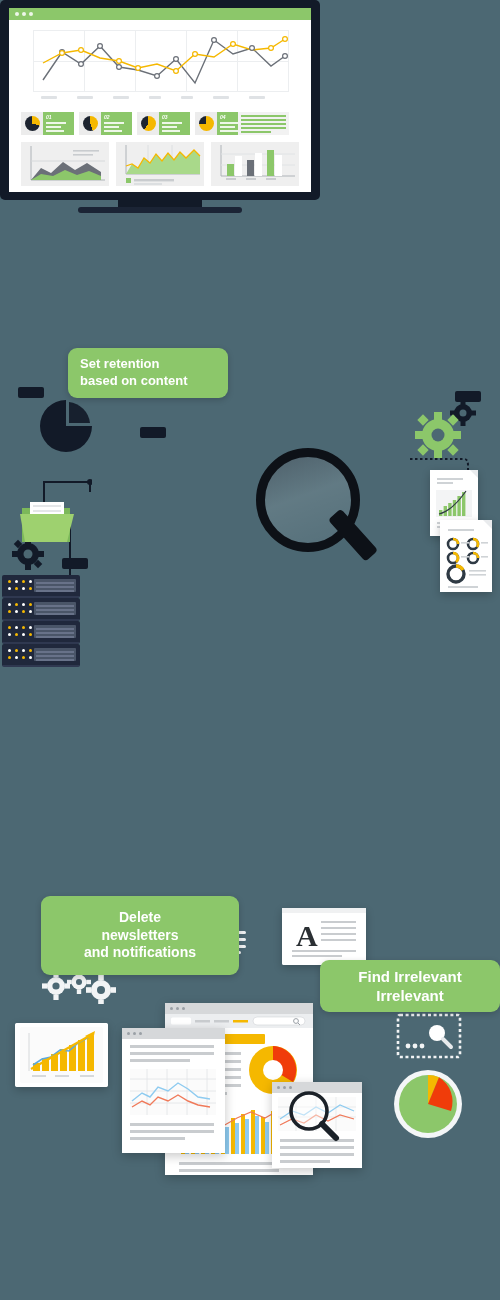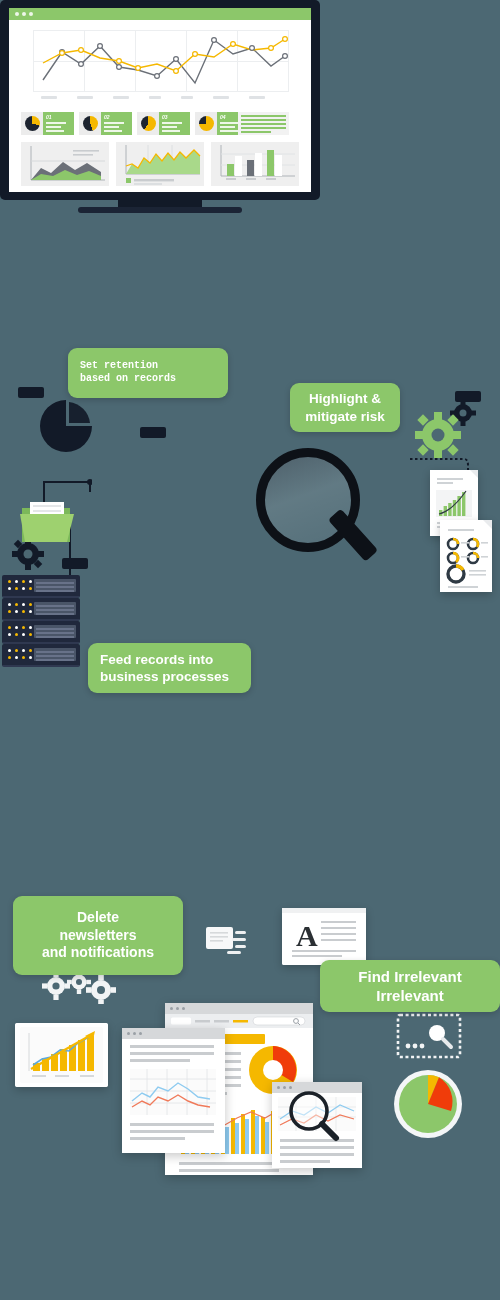--- a/index.html
+++ b/index.html
@@ -453,7 +453,7 @@
     <div class="handle"></div>
   </div>
 
-  <div class="pill l" style="left:68px;top:348px;width:160px;height:50px;font-size:10px;font-family:Liberation Mono, monospace;">
+  <div class="pill l" style="left:68px;top:348px;width:160px;height:50px;font-size:13px;">
     <span>Set retention</span>
     <span>based on records</span>
   </div>

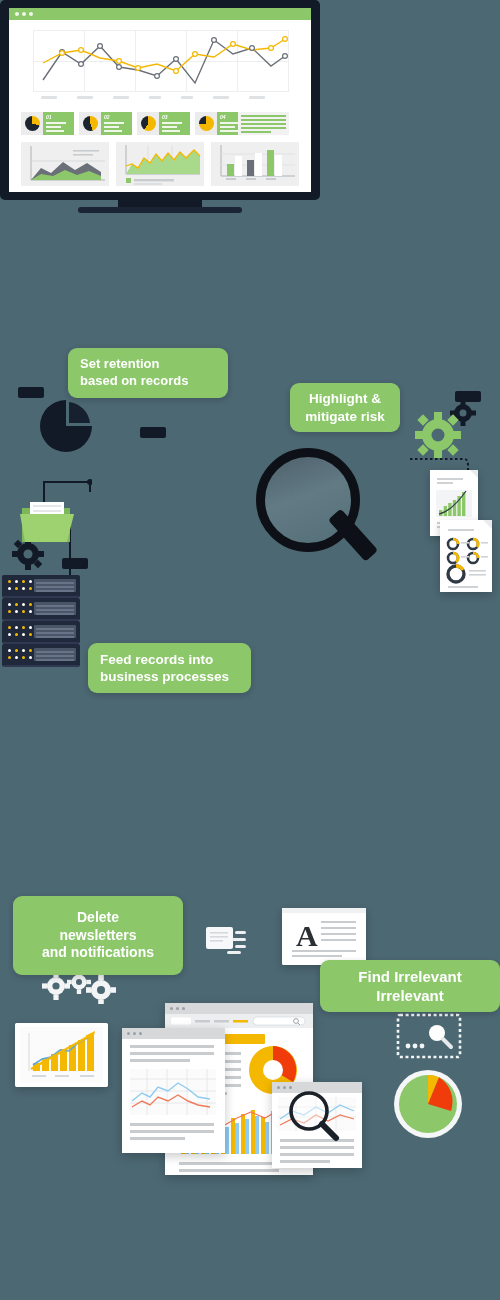--- a/index.html
+++ b/index.html
@@ -455,7 +455,7 @@
 
   <div class="pill l" style="left:68px;top:348px;width:160px;height:50px;font-size:13px;">
     <span>Set retention</span>
-    <span>based on records</span>
+    <span>based on content</span>
   </div>
   <div class="pill c" style="left:290px;top:383px;width:110px;height:49px;font-size:13.5px;">
     <span>Highlight &amp;</span>

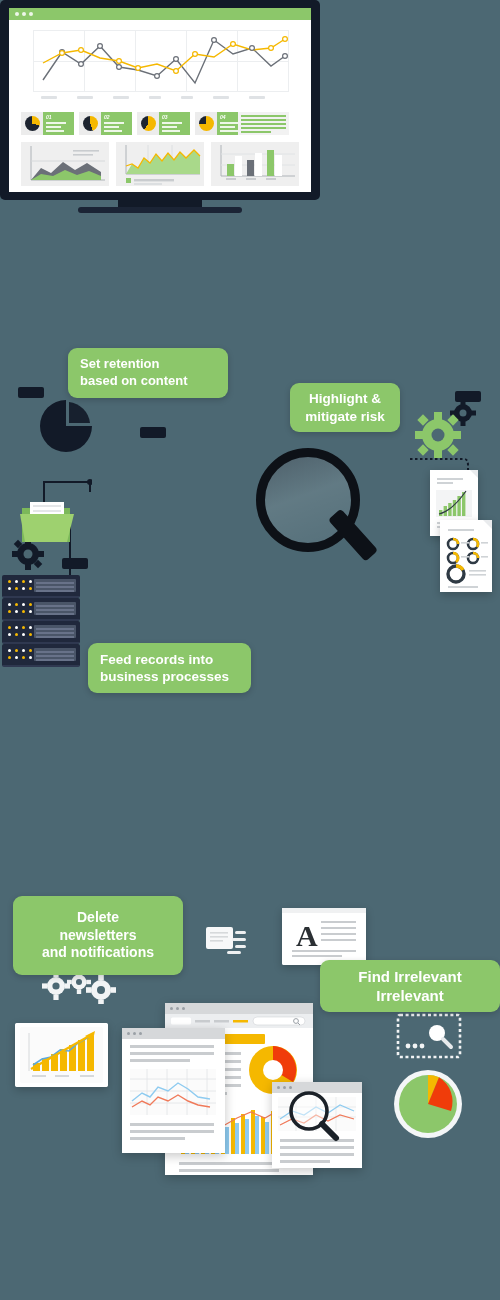--- a/index.html
+++ b/index.html
@@ -457,10 +457,6 @@
     <span>Set retention</span>
     <span>based on content</span>
   </div>
-  <div class="pill c" style="left:290px;top:383px;width:110px;height:49px;font-size:13.5px;">
-    <span>Highlight &amp;</span>
-    <span>mitigate risk</span>
-  </div>
   <div class="pill l" style="left:88px;top:643px;width:163px;height:50px;font-size:13.5px;">
     <span>Feed records into</span>
     <span>business processes</span>

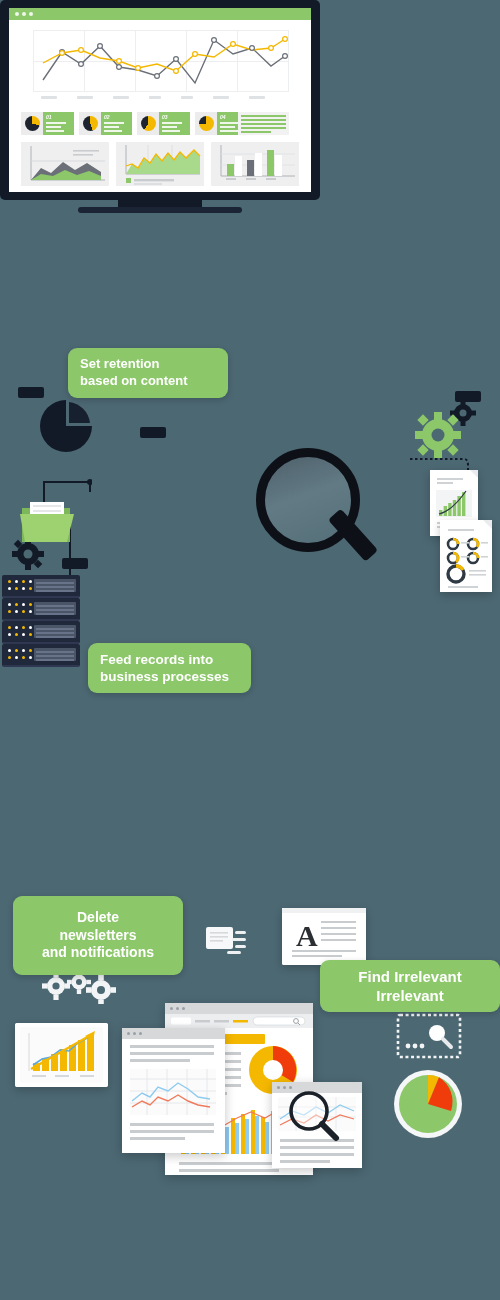--- a/index.html
+++ b/index.html
@@ -457,10 +457,6 @@
     <span>Set retention</span>
     <span>based on content</span>
   </div>
-  <div class="pill l" style="left:88px;top:643px;width:163px;height:50px;font-size:13.5px;">
-    <span>Feed records into</span>
-    <span>business processes</span>
-  </div>
 
   <div id="gears-white">
     <svg width="82" height="34" viewBox="0 0 82 34">

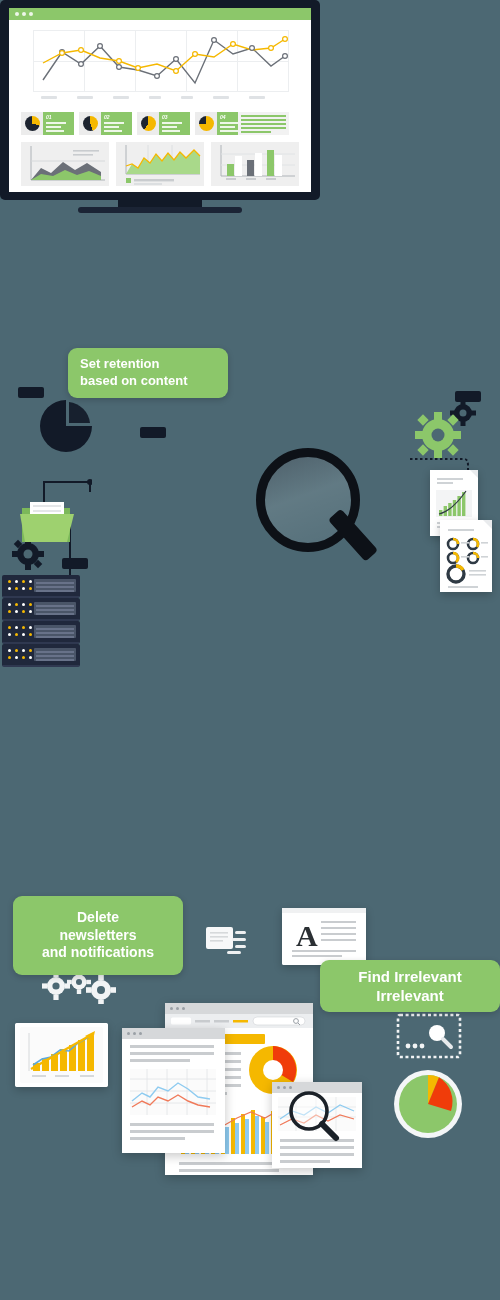--- a/index.html
+++ b/index.html
@@ -707,7 +707,7 @@
     </svg>
   </div>
 
-  <div class="pill c" style="left:13px;top:896px;width:170px;height:79px;font-size:14px;">
+  <div class="pill c" style="left:41px;top:896px;width:198px;height:79px;font-size:14px;">
     <span>Delete</span>
     <span>newsletters</span>
     <span>and notifications</span>

